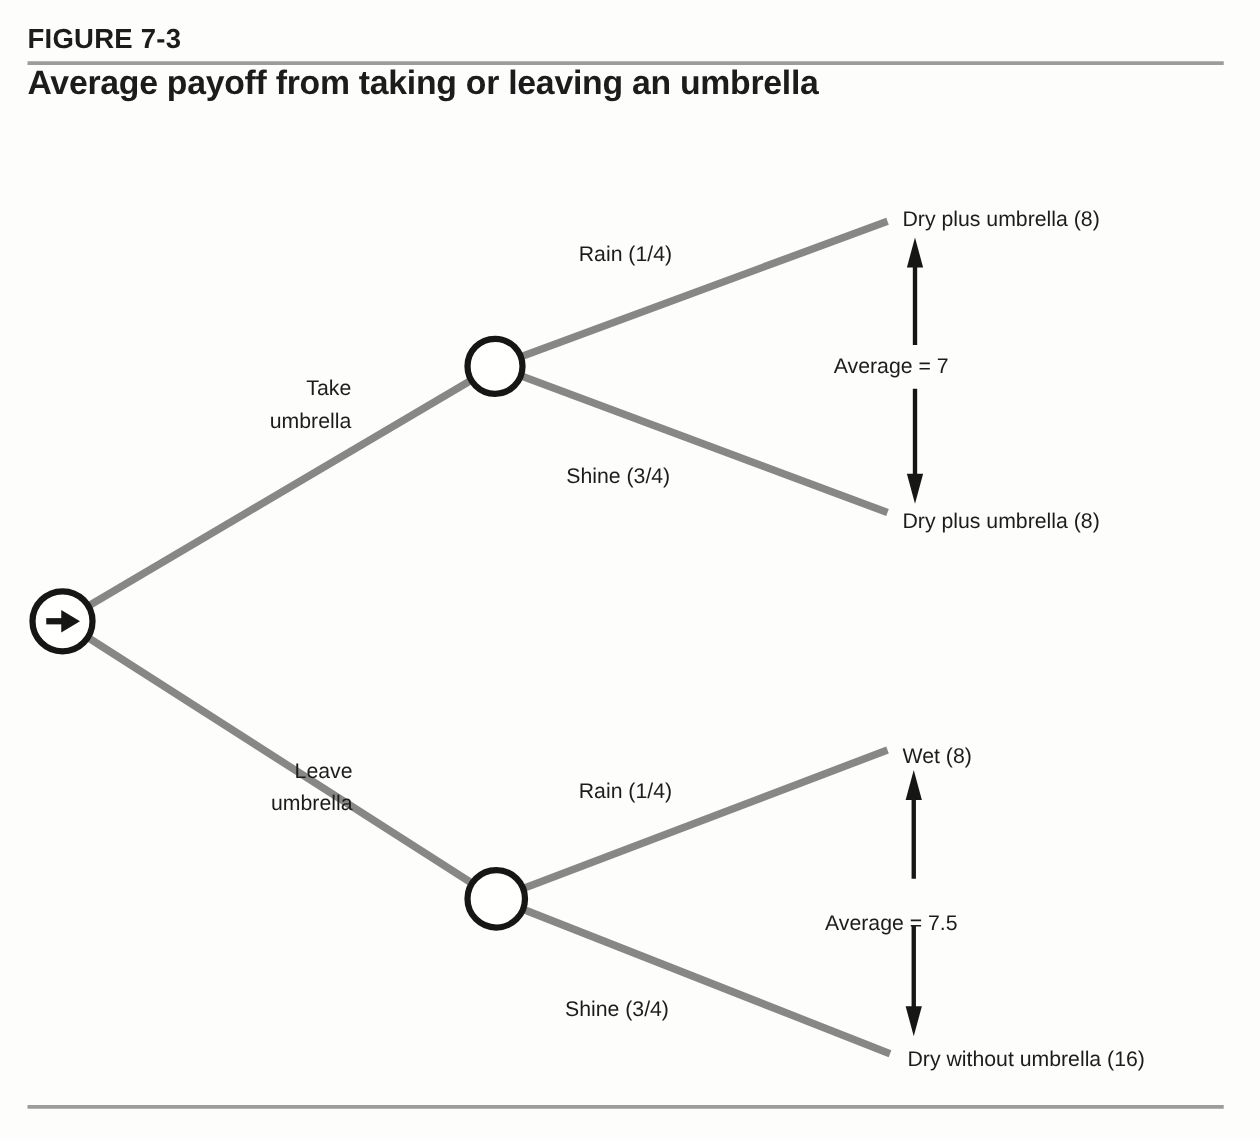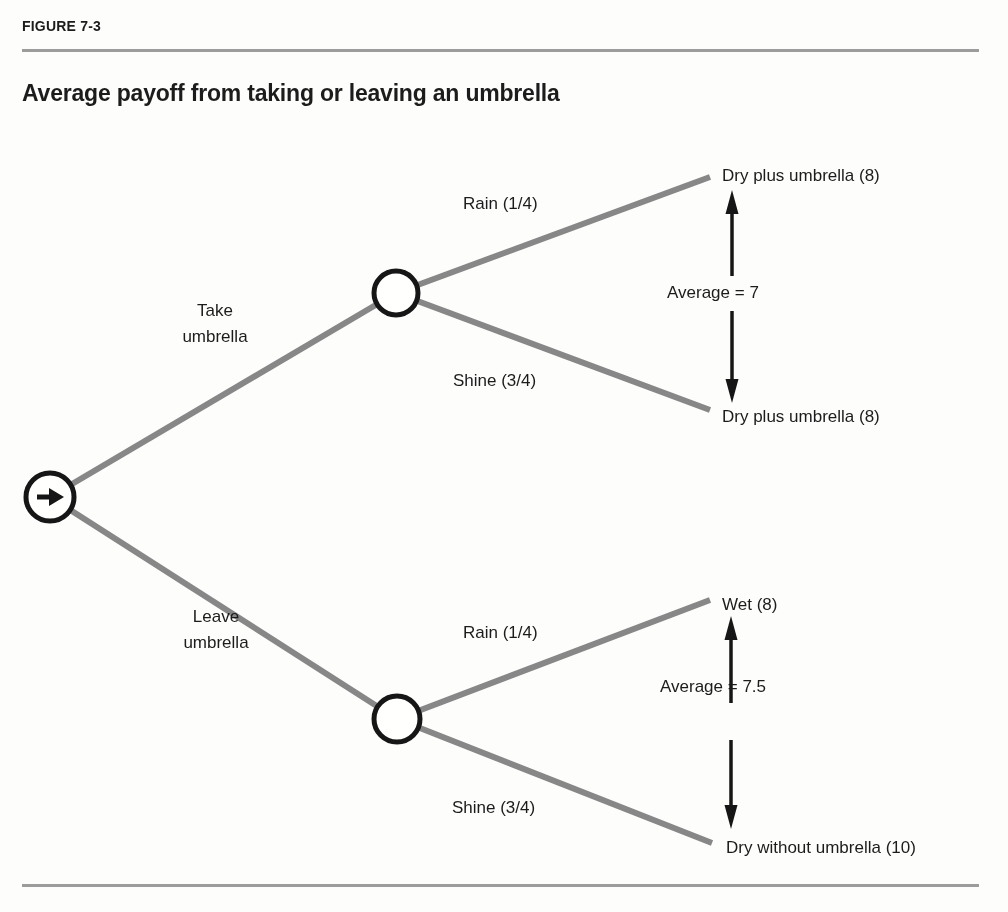--- a/index.html
+++ b/index.html
@@ -18,7 +18,7 @@
   .fig-label {
     position: absolute;
     left: 22px; top: 18px;
-    font-size: 14px;
+    font-size: 22px;
     font-weight: bold;
     letter-spacing: 0.2px;
     color: var(--c-text, #1c1c1c);

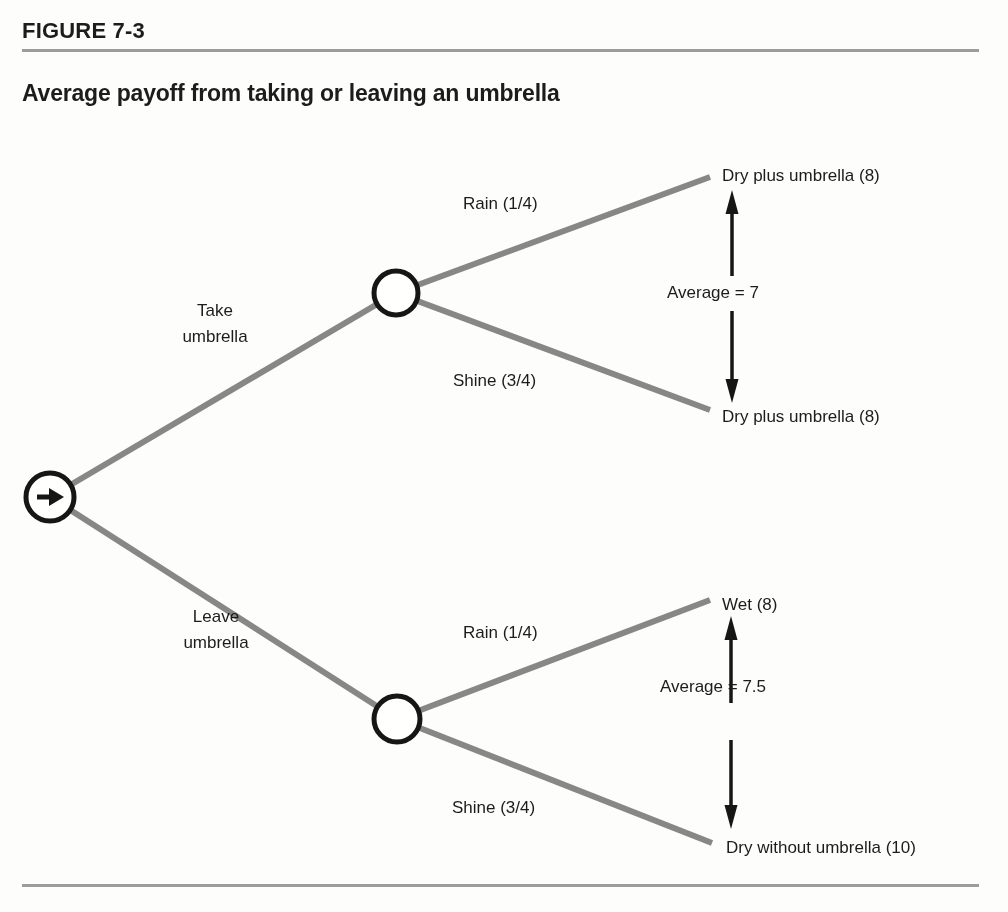--- a/index.html
+++ b/index.html
@@ -34,9 +34,9 @@
   .rule-bottom { top: 884px; }
   .title {
     position: absolute;
-    left: 22px; top: 80px;
+    left: 22px; top: 51px;
     margin: 0;
-    font-size: 23px;
+    font-size: 27px;
     font-weight: bold;
     letter-spacing: -0.2px;
     color: var(--c-text, #1c1c1c);

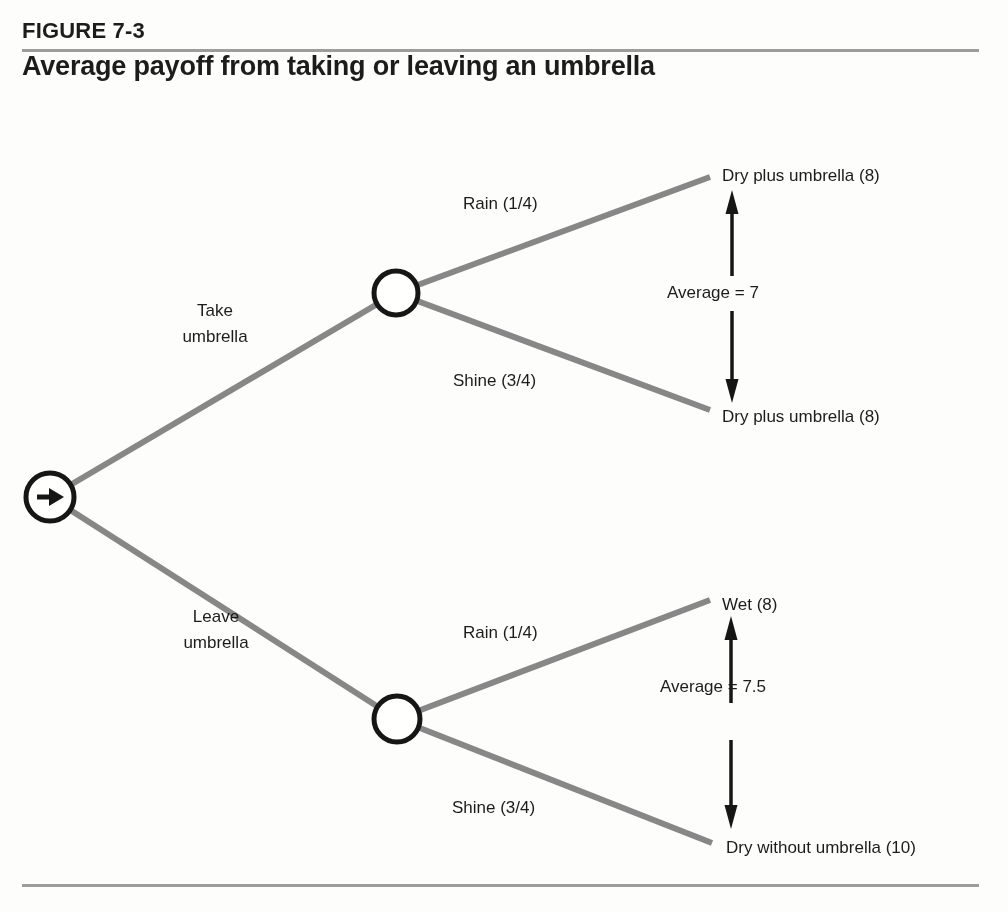--- a/index.html
+++ b/index.html
@@ -70,7 +70,7 @@
     color: var(--c-text, #1c1c1c);
     white-space: pre-line;
   }
-  .lbl.center { text-align: center; }
+  .lbl.center { text-align: right; }
 </style>
 </head>
 <body>

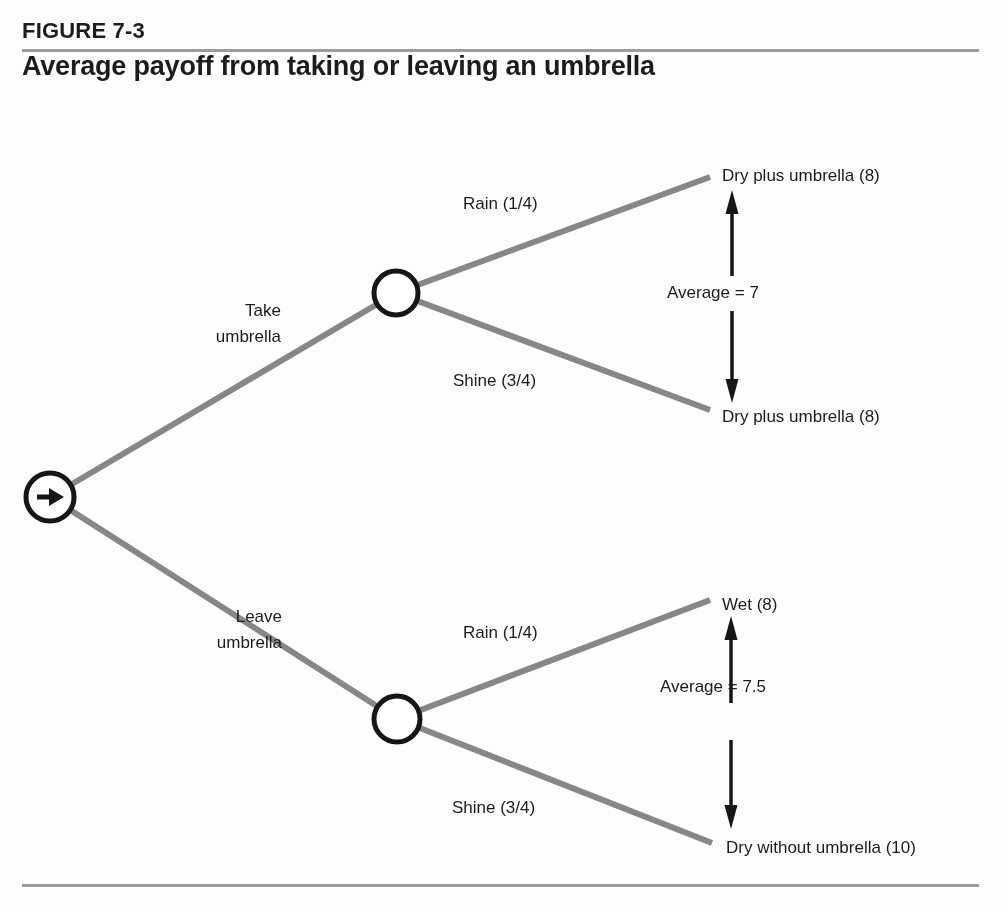--- a/index.html
+++ b/index.html
@@ -130,7 +130,7 @@
   <div class="lbl" style="left:726px; top:835px;">Dry without umbrella (10)</div>
 
   <div class="lbl" style="left:667px; top:280px;">Average = 7</div>
-  <div class="lbl" style="left:660px; top:674px;text-align:right;">Average = 7.5</div>
+  <div class="lbl" style="left:660px; top:726px;text-align:right;">Average = 7.5</div>
 
   <div class="rule rule-bottom"></div>
 </div>

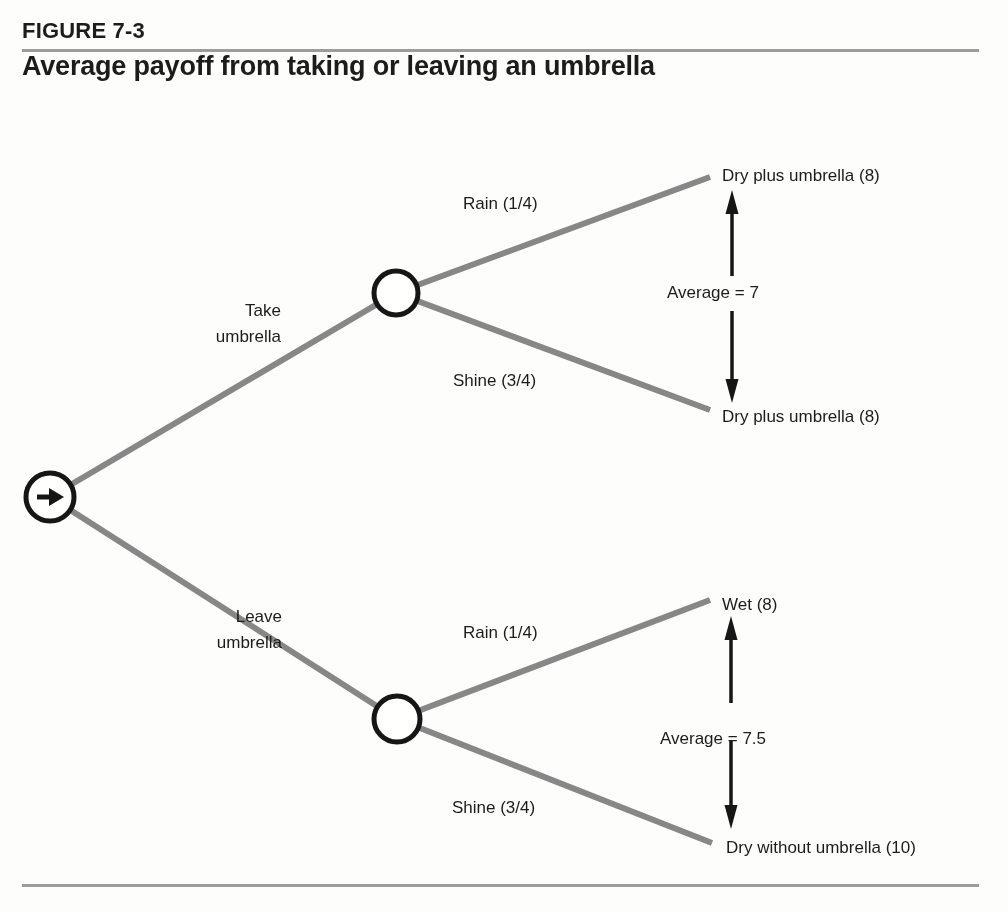--- a/index.html
+++ b/index.html
@@ -127,7 +127,7 @@
   <div class="lbl" style="left:722px; top:163px;">Dry plus umbrella (8)</div>
   <div class="lbl" style="left:722px; top:404px;">Dry plus umbrella (8)</div>
   <div class="lbl" style="left:722px; top:592px;">Wet (8)</div>
-  <div class="lbl" style="left:726px; top:835px;">Dry without umbrella (10)</div>
+  <div class="lbl" style="left:726px; top:835px;">Dry without umbrella (16)</div>
 
   <div class="lbl" style="left:667px; top:280px;">Average = 7</div>
   <div class="lbl" style="left:660px; top:726px;text-align:right;">Average = 7.5</div>

